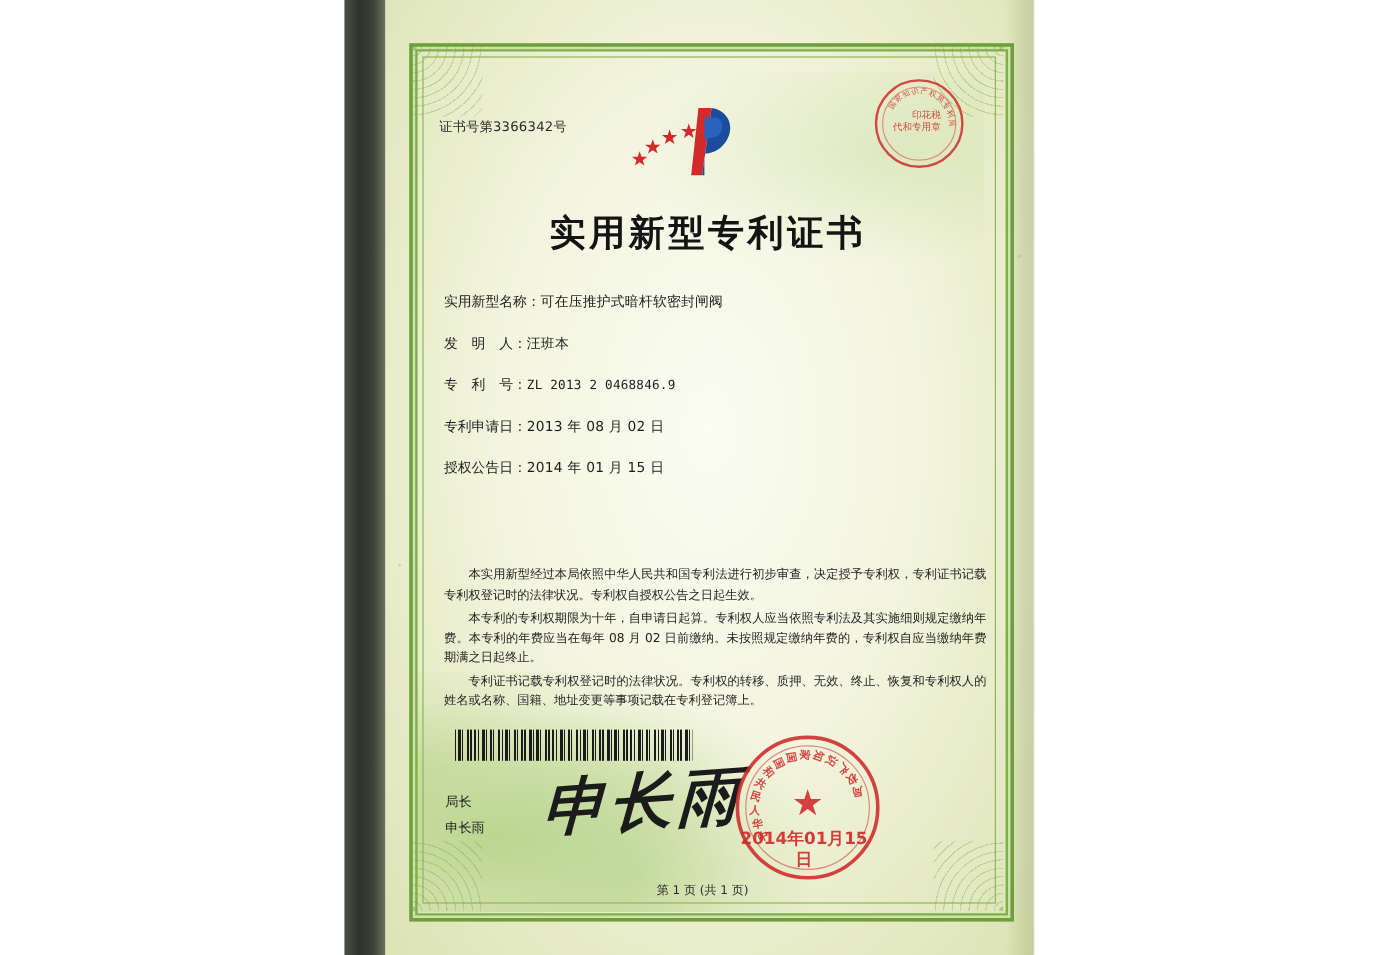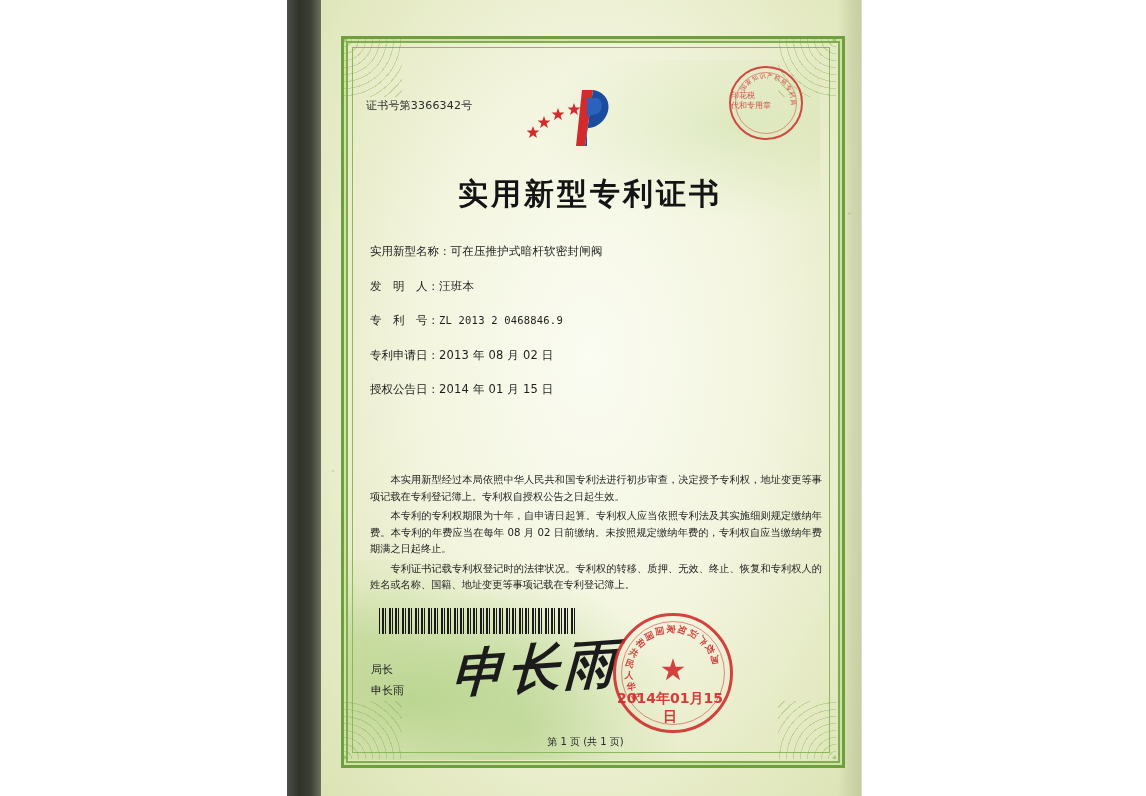--- a/index.html
+++ b/index.html
@@ -170,7 +170,7 @@
     position: absolute;
     left: 0; right: 17px;
     top: 23px;
-    text-align: left;
+    text-align: right;
     font-family: "DejaVu Sans", sans-serif;
     font-size: 8px;
     line-height: 10px;

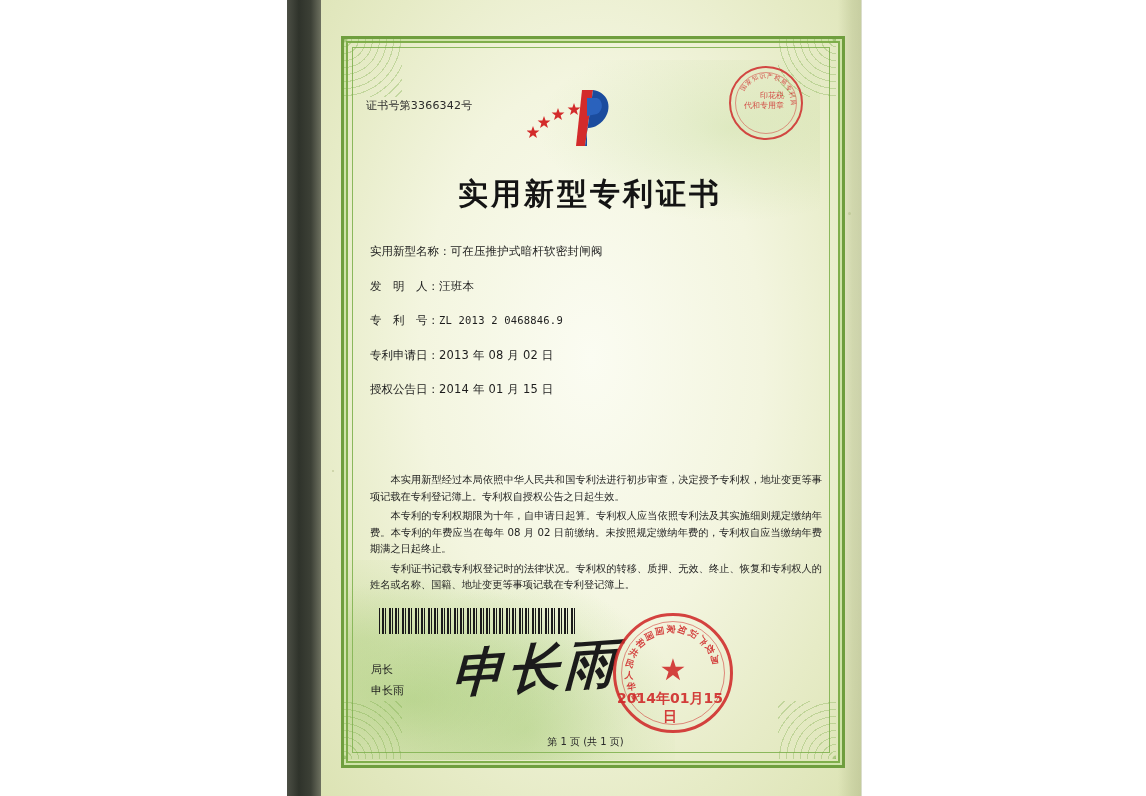--- a/index.html
+++ b/index.html
@@ -435,7 +435,7 @@
   </div>
 
   <div class="body-text">
-    <p>本实用新型经过本局依照中华人民共和国专利法进行初步审查，决定授予专利权，地址变更等事项记载在专利登记簿上。专利权自授权公告之日起生效。</p>
+    <p>本实用新型经过本局依照中华人民共和国专利法进行初步审查，决定授予专利权，专利证书记载专利权登记时的法律状况。专利权自授权公告之日起生效。</p>
     <p>本专利的专利权期限为十年，自申请日起算。专利权人应当依照专利法及其实施细则规定缴纳年费。本专利的年费应当在每年 08 月 02 日前缴纳。未按照规定缴纳年费的，专利权自应当缴纳年费期满之日起终止。</p>
     <p>专利证书记载专利权登记时的法律状况。专利权的转移、质押、无效、终止、恢复和专利权人的姓名或名称、国籍、地址变更等事项记载在专利登记簿上。</p>
   </div>

